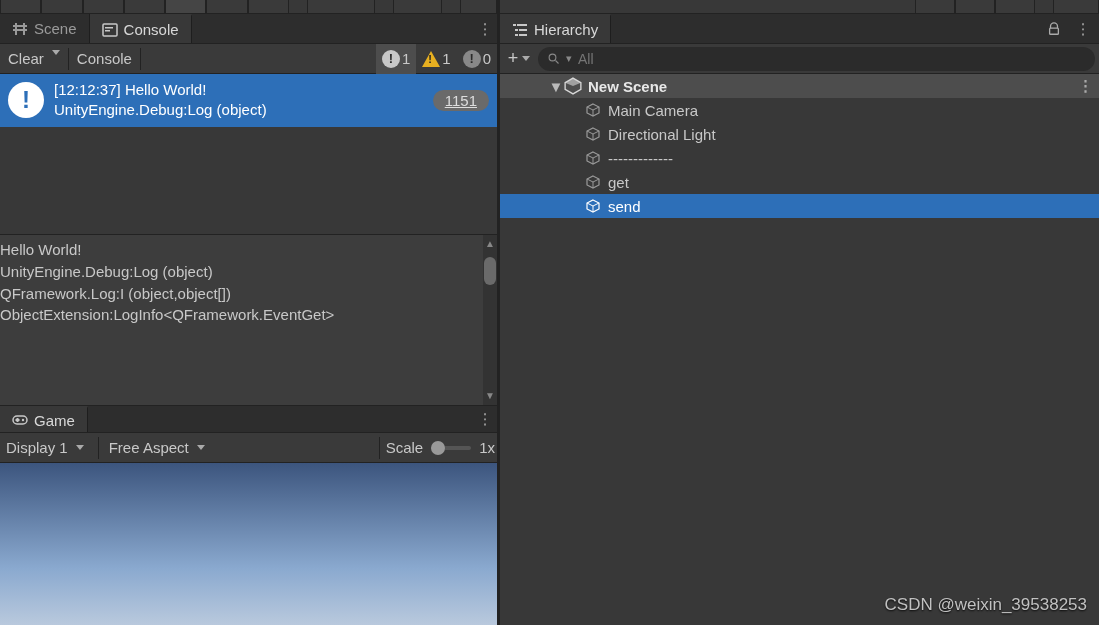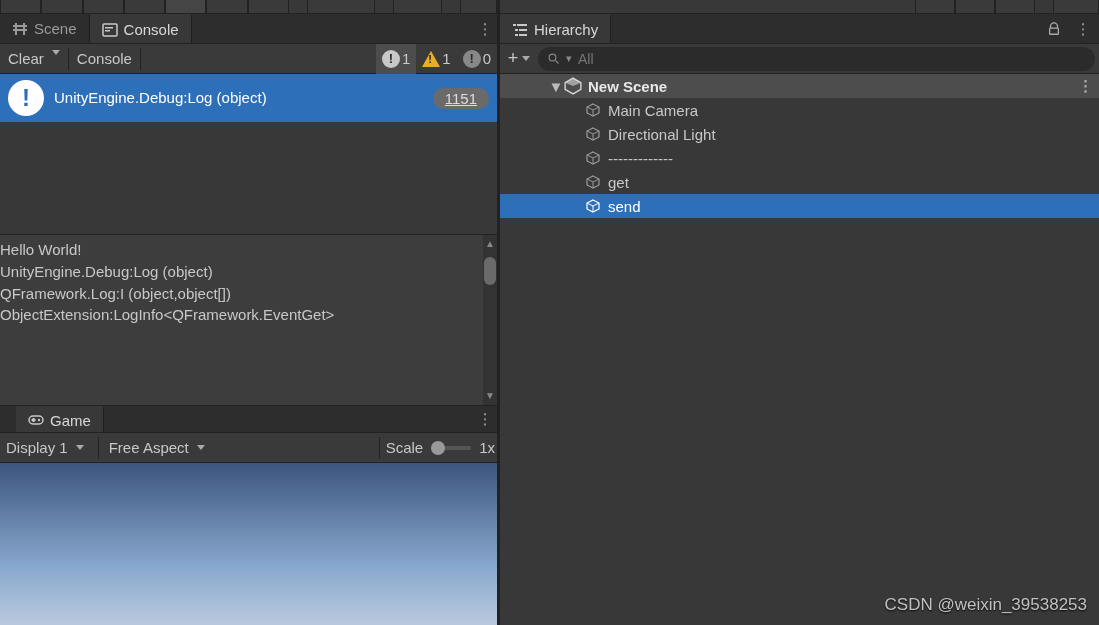--- a/index.html
+++ b/index.html
@@ -164,6 +164,7 @@
       <div class="console-entry selected">
         <div class="entry-icon">!</div>
         <div class="entry-text">
+          <div>[12:12:37] Hello World!</div>
           <div>UnityEngine.Debug:Log (object)</div>
         </div>
         <div class="entry-badge">1151</div>

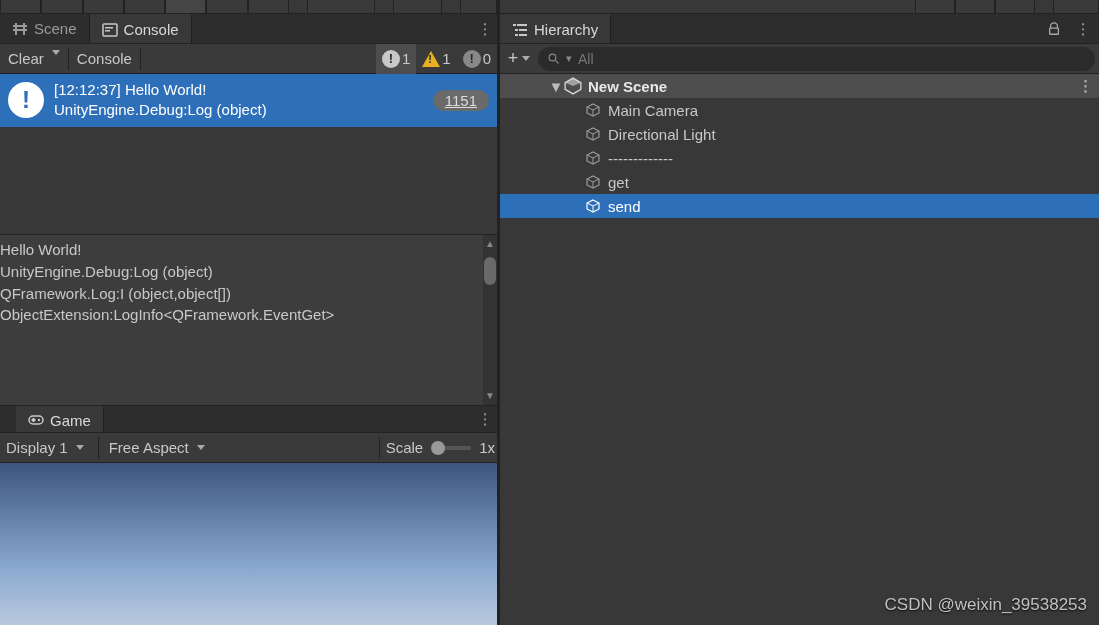--- a/index.html
+++ b/index.html
@@ -50,7 +50,7 @@
   .scroll-arrow { position:absolute; right:2px; width:10px; color:#888; font-size:10px; text-align:center;}
   
   
-  .game-tabs { height:28px; display:flex; align-items:stretch; background:#2d2d2d; border-top:1px solid #222; border-bottom:1px solid #222;padding-left:16px;}
+  .game-tabs { height:28px; display:flex; align-items:stretch; background:#2d2d2d; border-top:1px solid #222; border-bottom:1px solid #222;}
   .game-bar { height:30px; background:#3a3a3a; display:flex; align-items:center; gap:6px; padding:0 2px; border-bottom:1px solid #222;}
   .dd-field { display:flex; align-items:center; height:26px; padding:0 8px 0 4px; color:#c8c8c8; cursor:pointer; }
   .dd-field::after{ content:""; width:0;height:0; border-left:4px solid transparent;border-right:4px solid transparent;border-top:5px solid #aaa; margin-left:8px;}

